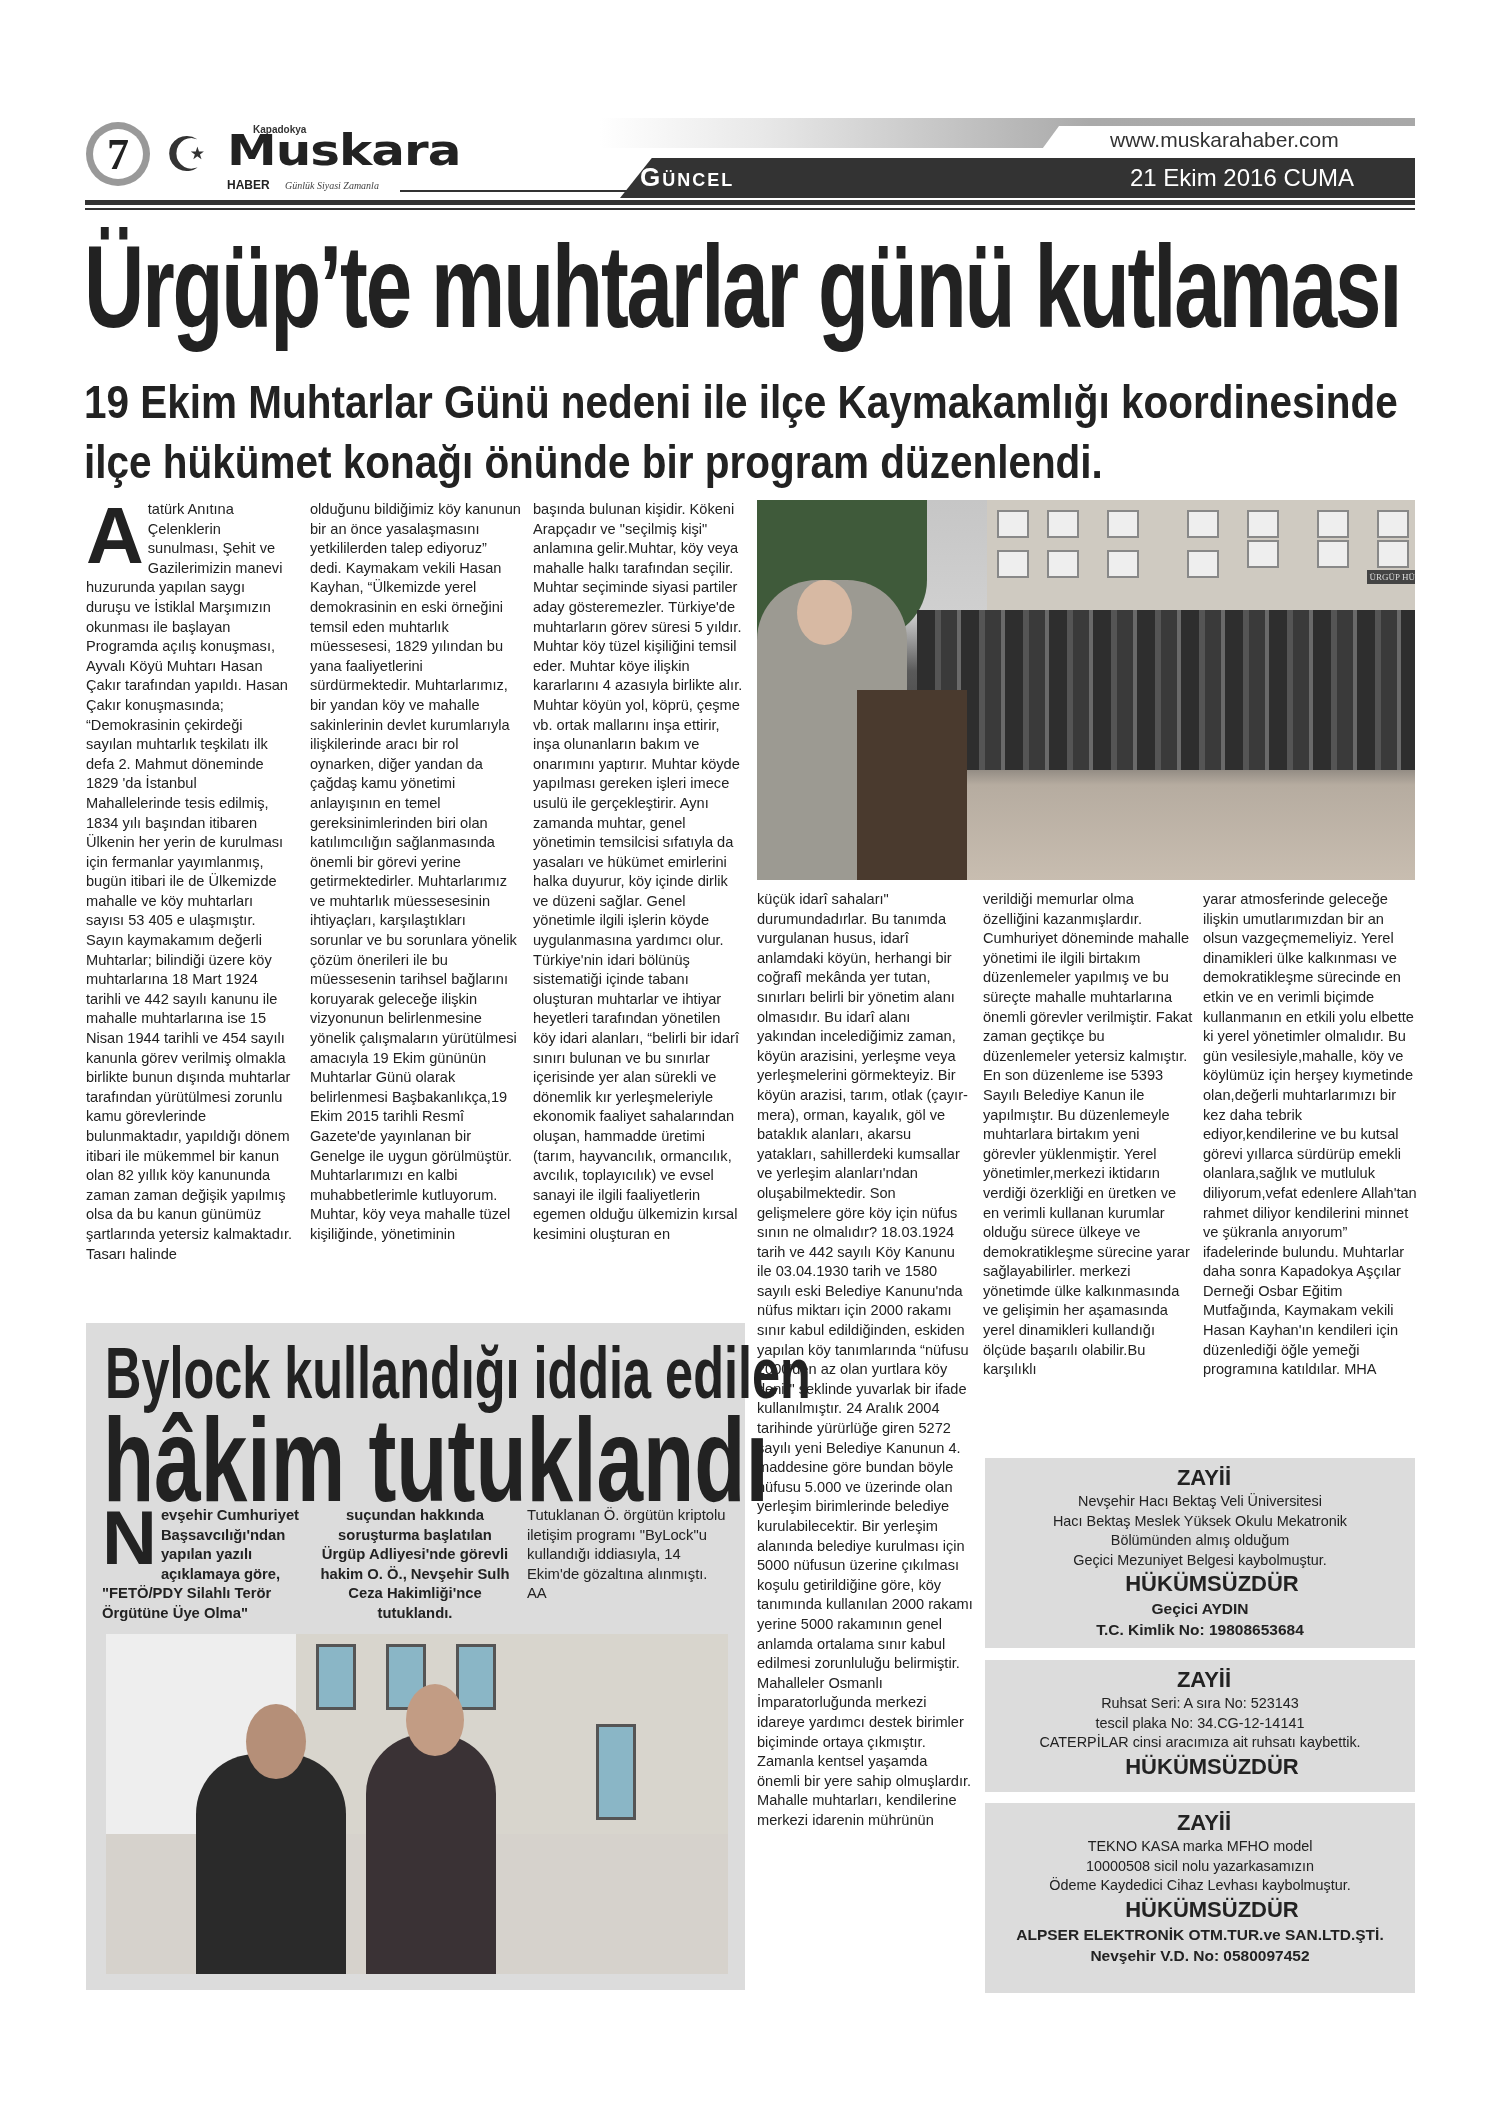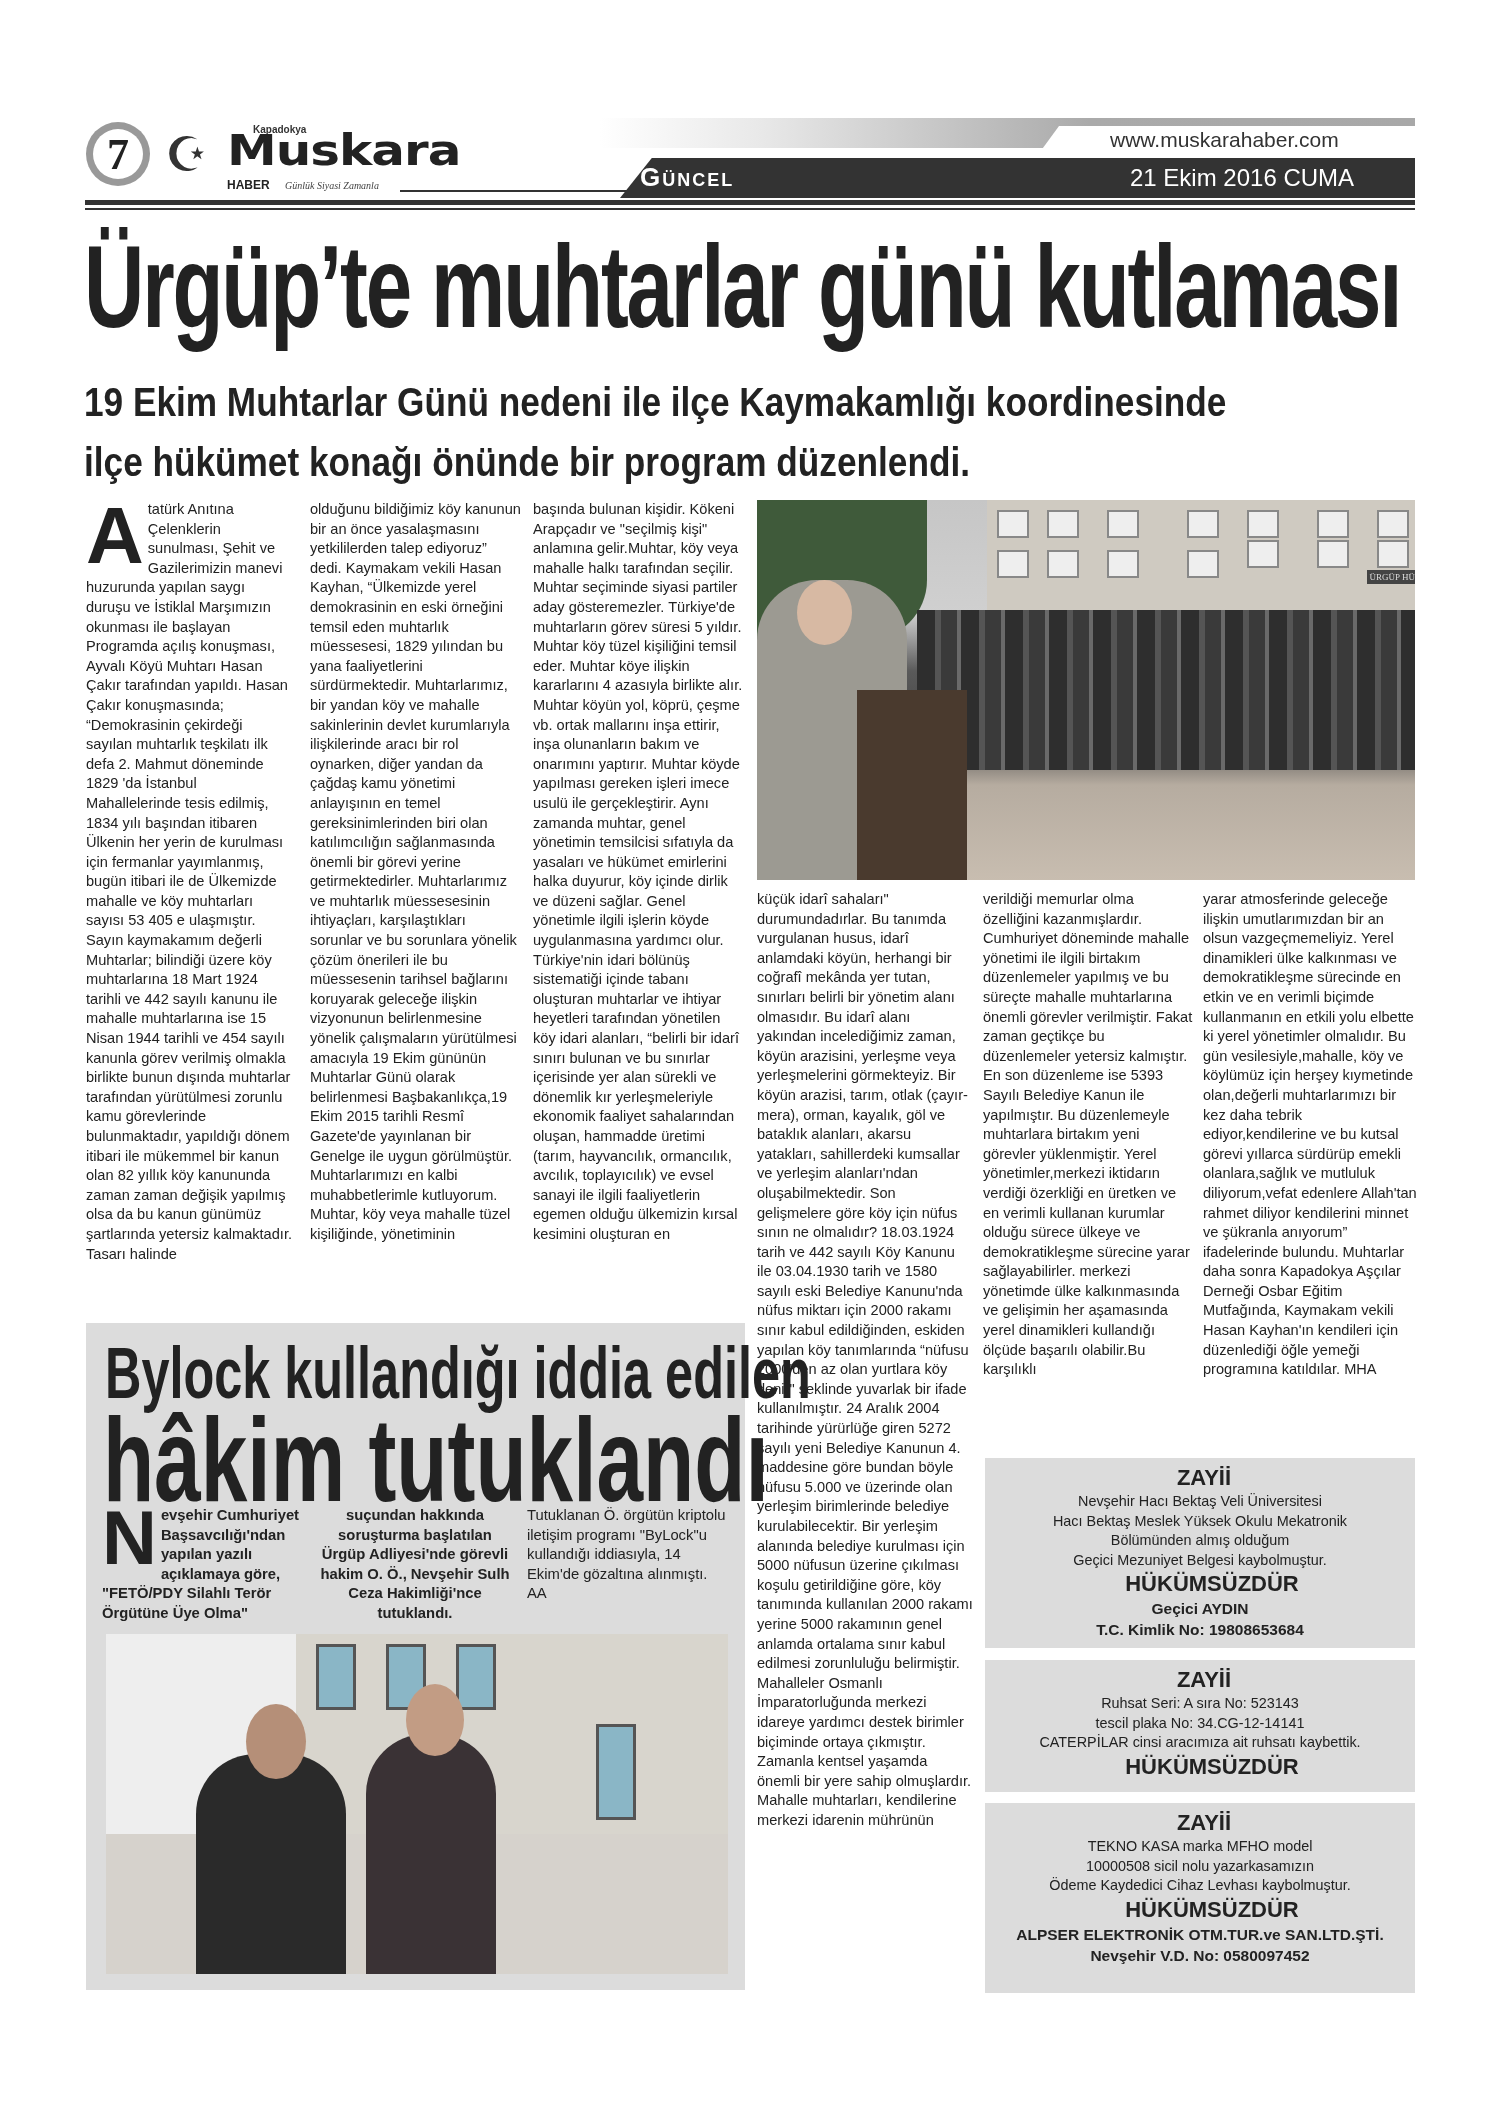--- a/index.html
+++ b/index.html
@@ -25,7 +25,7 @@
   .date{left:1130px;top:164px;font-size:24px;color:#fff;}
   
   .headline{left:84px;top:222px;width:1340px;font-family:"Liberation Sans",sans-serif;font-weight:bold;font-size:116px;line-height:130px;color:#222;letter-spacing:-3px;transform:scaleX(0.72);transform-origin:left top;white-space:nowrap;}
-  .subhead{left:84px;top:372px;width:1340px;font-weight:bold;font-size:40px;line-height:60px;color:#222;}
+  .subhead{left:84px;top:372px;width:1340px;font-weight:bold;font-size:46px;line-height:60px;color:#222;}
   .subhead span{display:block;white-space:nowrap;transform:scaleX(0.88);transform-origin:left top;}
   
   .col{font-size:14.6px;line-height:19.6px;color:#222;}

